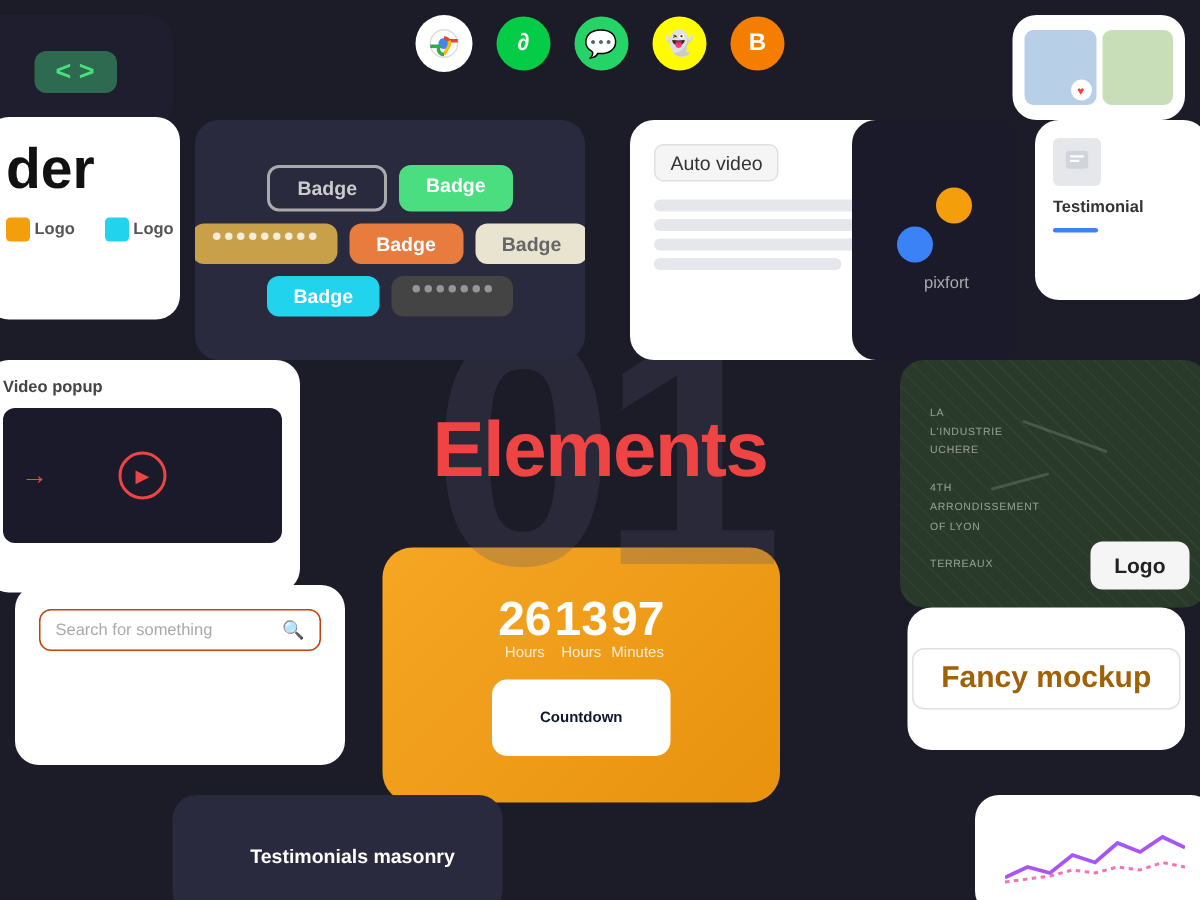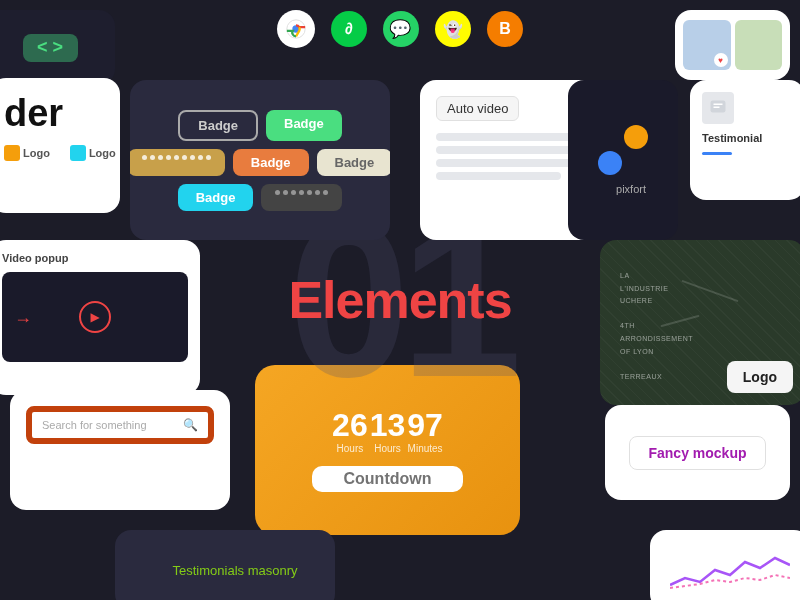--- a/index.html
+++ b/index.html
@@ -317,7 +317,7 @@
     .search-input-wrap {
       display: flex;
       align-items: center;
-      border: 6px solid #c2410c;
+      border: 1px solid #c2410c;
       border-radius: 8px;
       padding: 6px 10px;
       gap: 6px;

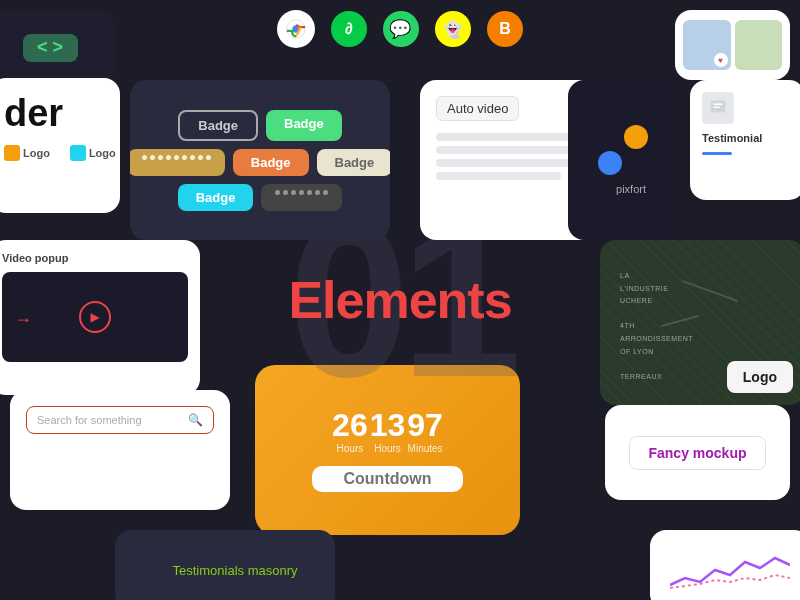--- a/index.html
+++ b/index.html
@@ -383,9 +383,9 @@
       justify-content: center;
     }
     .fancy-mockup-label {
-      font-size: 14px;
+      font-size: 20px;
       font-weight: 600;
-      color: #a21caf;
+      color: #a16207;
       border: 1.5px solid #e0e0e0;
       border-radius: 8px;
       padding: 8px 18px;

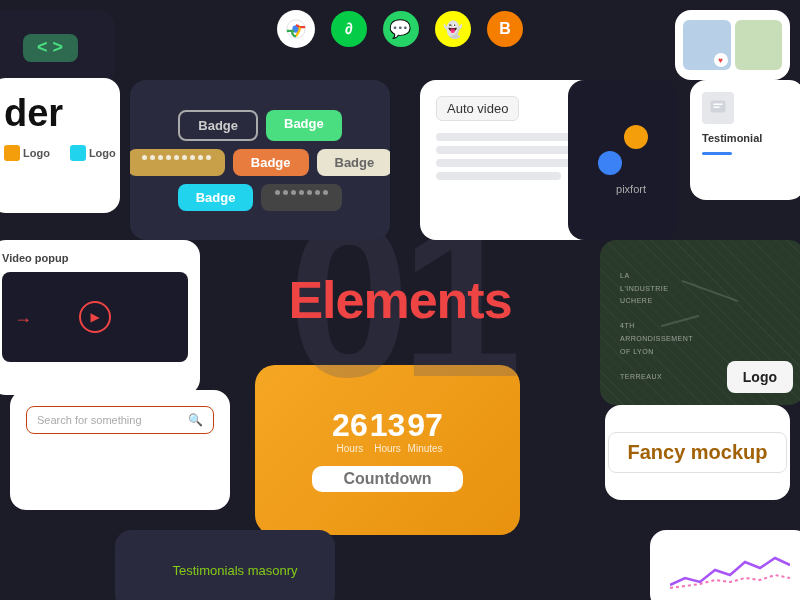--- a/index.html
+++ b/index.html
@@ -364,10 +364,10 @@
     .countdown-btn {
       background: #fff;
       border-radius: 10px;
-      padding: 4px 32px;
-      font-size: 16px;
+      padding: 20px 32px;
+      font-size: 10px;
       font-weight: 800;
-      color: #737373;
+      color: #0f172a;
       cursor: pointer;
     }
 

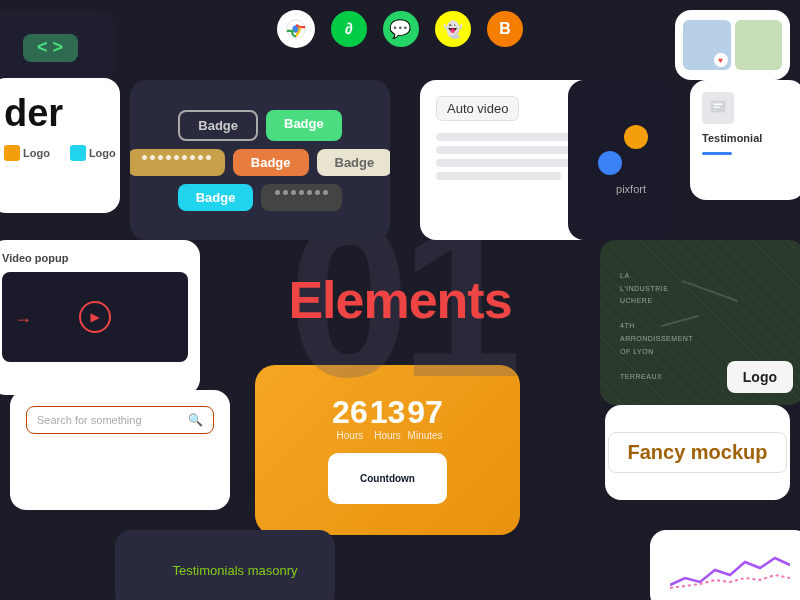--- a/index.html
+++ b/index.html
@@ -404,8 +404,8 @@
     }
     .test-masonry-label {
       font-size: 13px;
-      color: #84cc16;
-      font-weight: 400;
+      color: #ffffff;
+      font-weight: 700;
       margin-left: 20px;
     }
 

